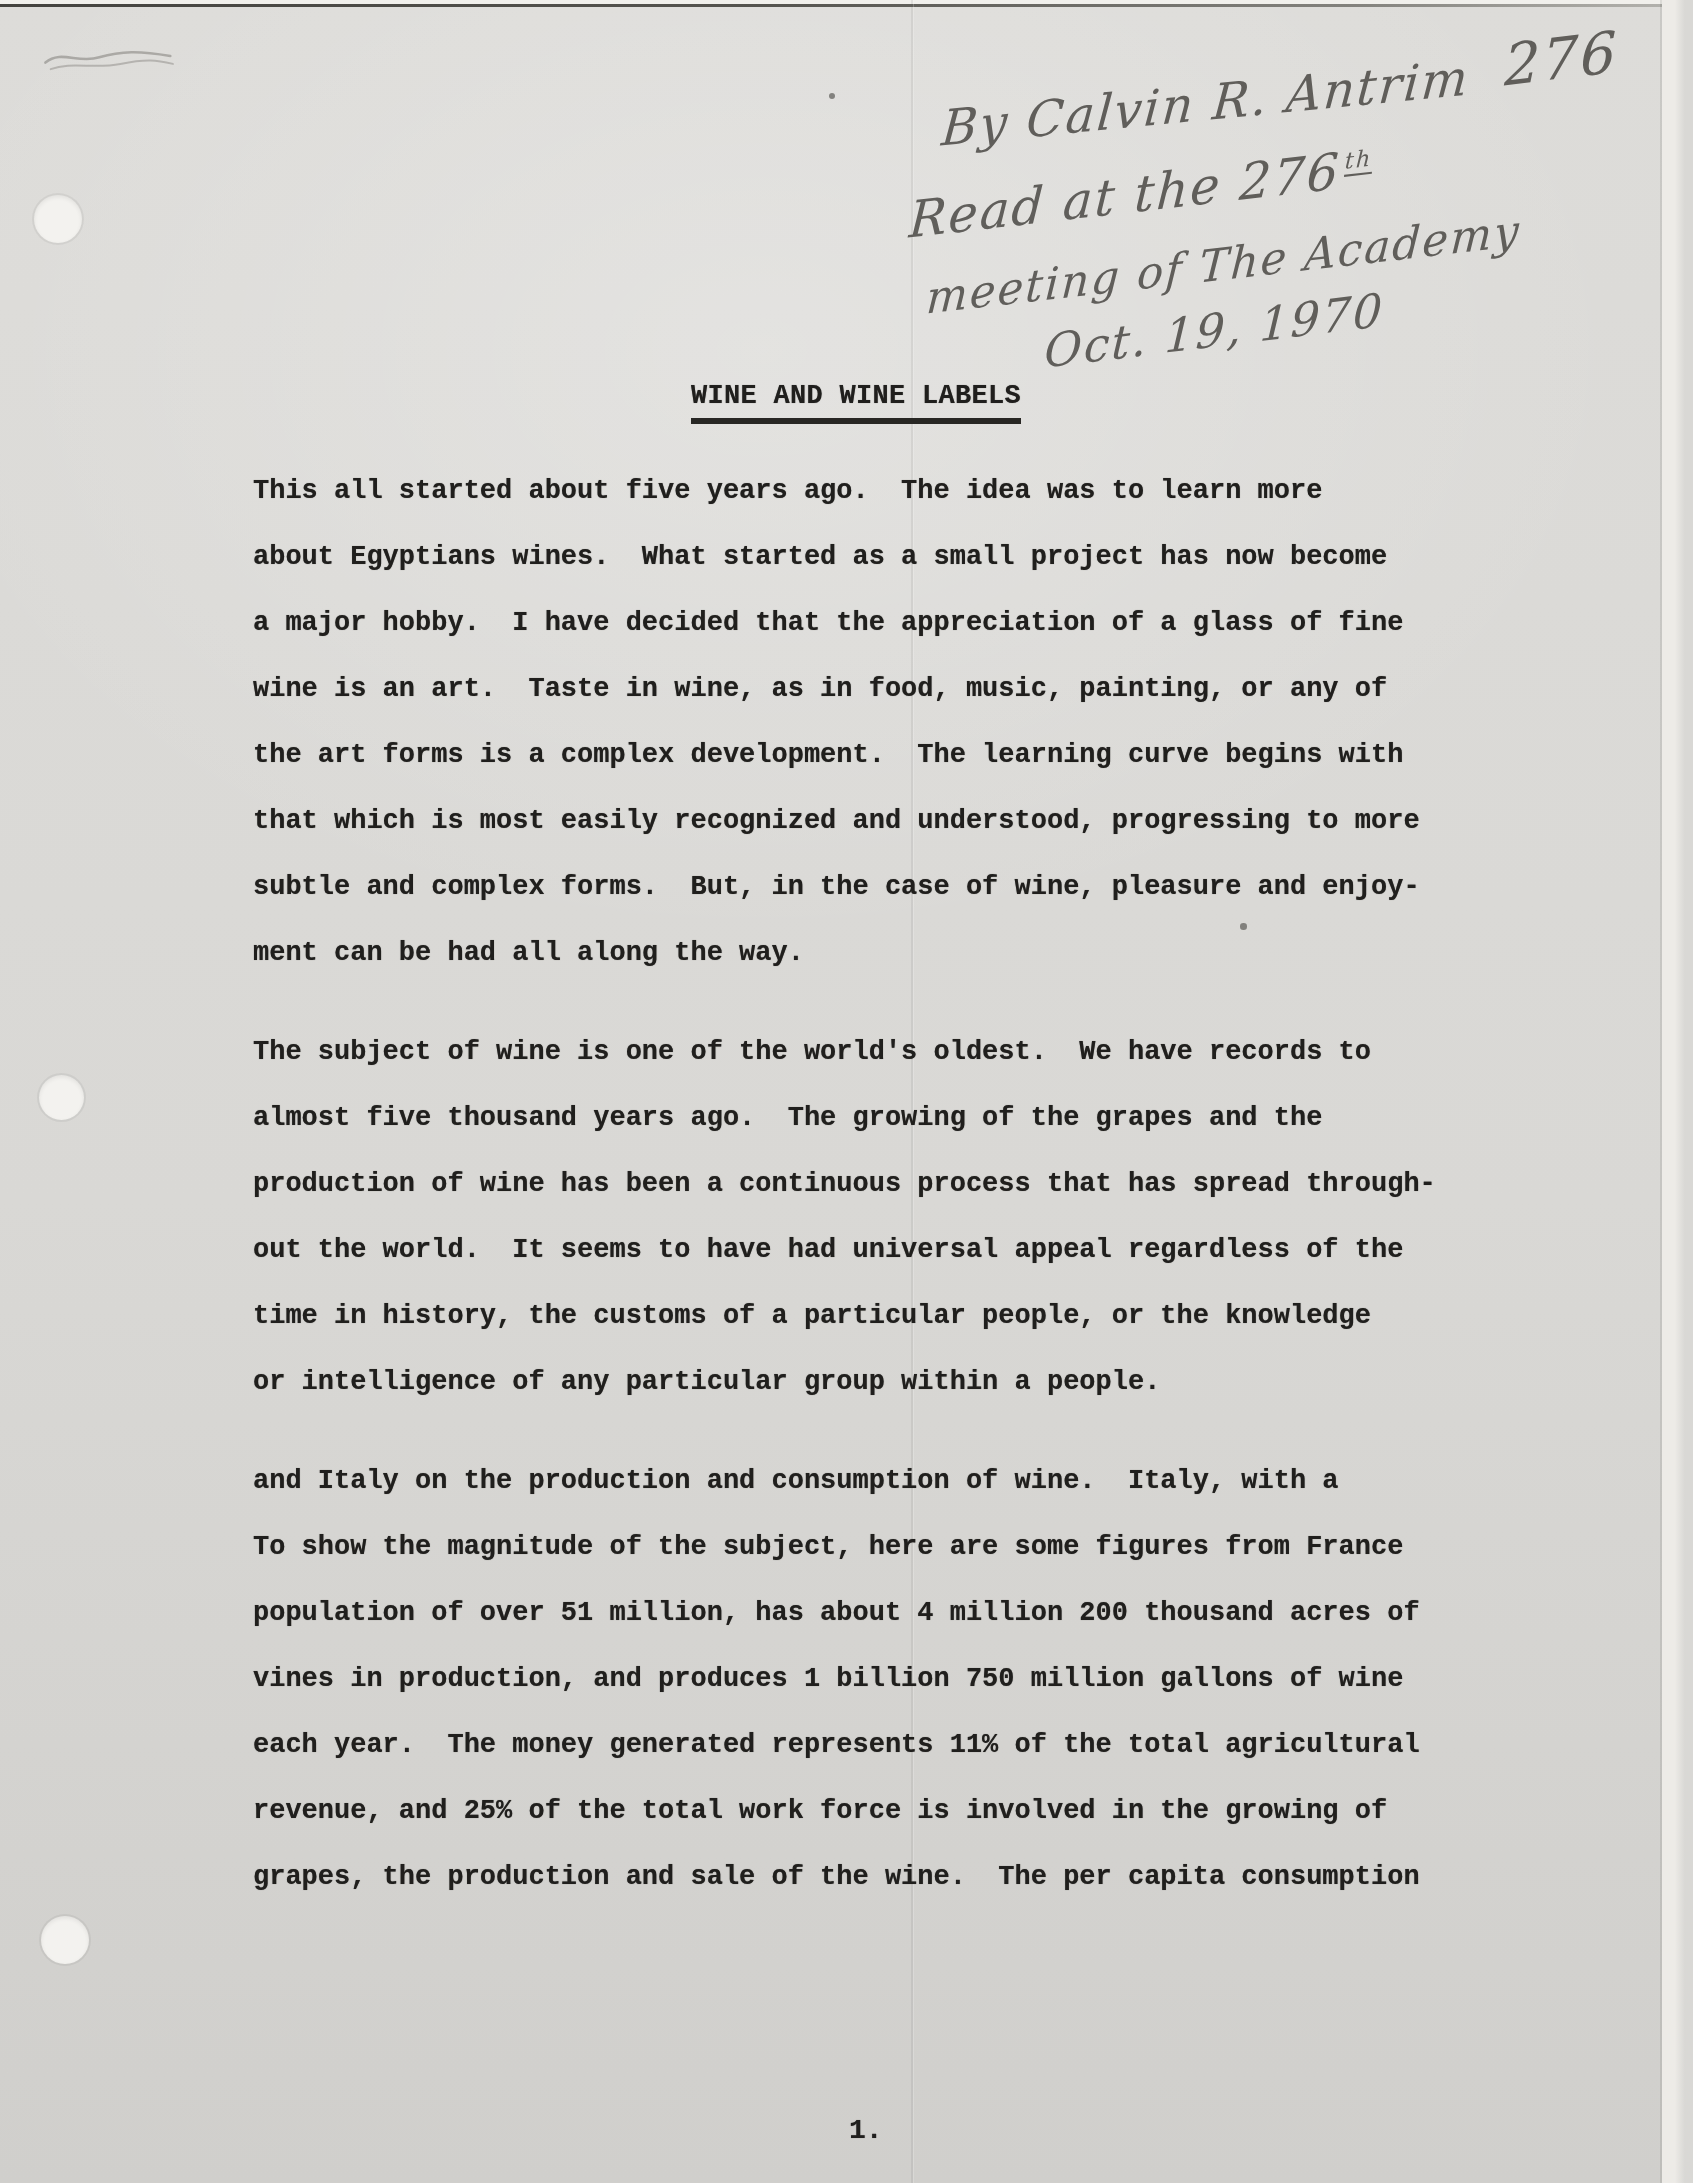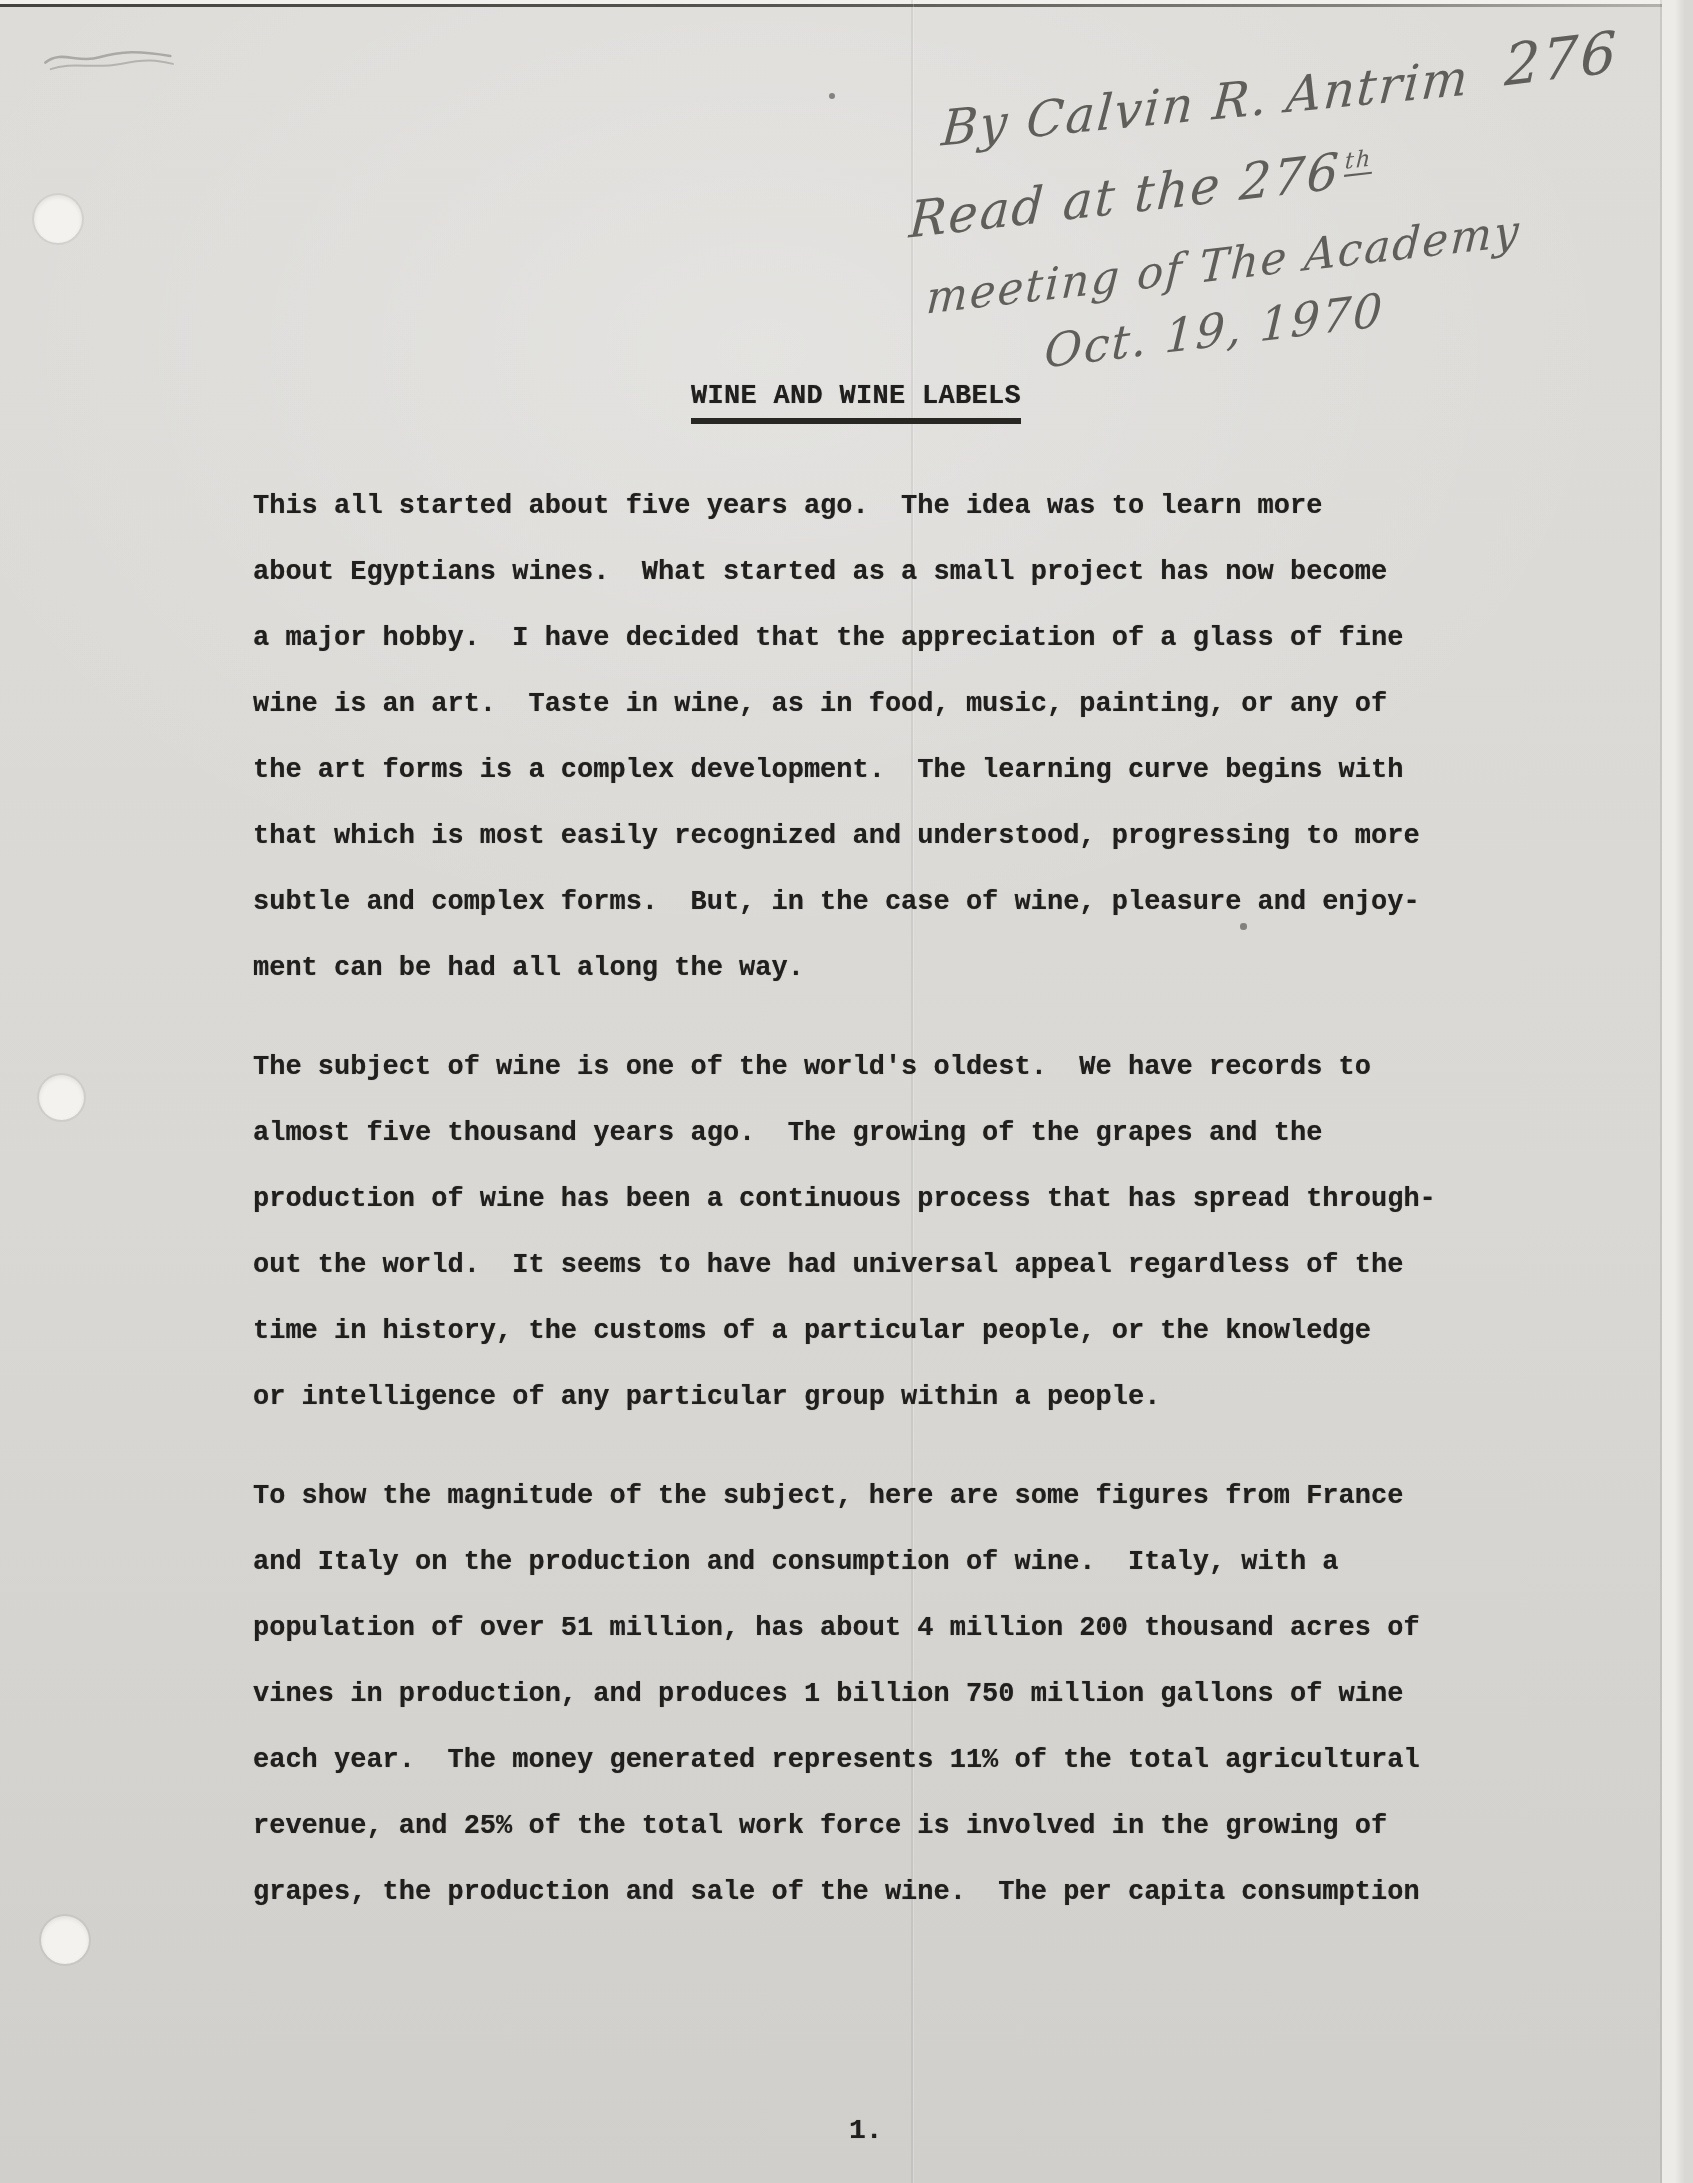--- a/index.html
+++ b/index.html
@@ -48,7 +48,7 @@
     font-size:27px;font-weight:700;color:#201f1d;letter-spacing:0.3px;
     padding-bottom:7px;border-bottom:6px solid #282724;white-space:pre;
     text-shadow:0 0 0.8px rgba(25,25,22,0.65);font-family:inherit;}
-  .body-text{position:absolute;left:253px;top:473px;color:#201f1d;
+  .body-text{position:absolute;left:253px;top:458px;color:#201f1d;
     font-size:27px;font-weight:700;line-height:66px;
     text-shadow:0 0 0.8px rgba(25,25,22,0.6);}
   .para + .para{margin-top:33px;font-family:Liberation Mono, monospace;}

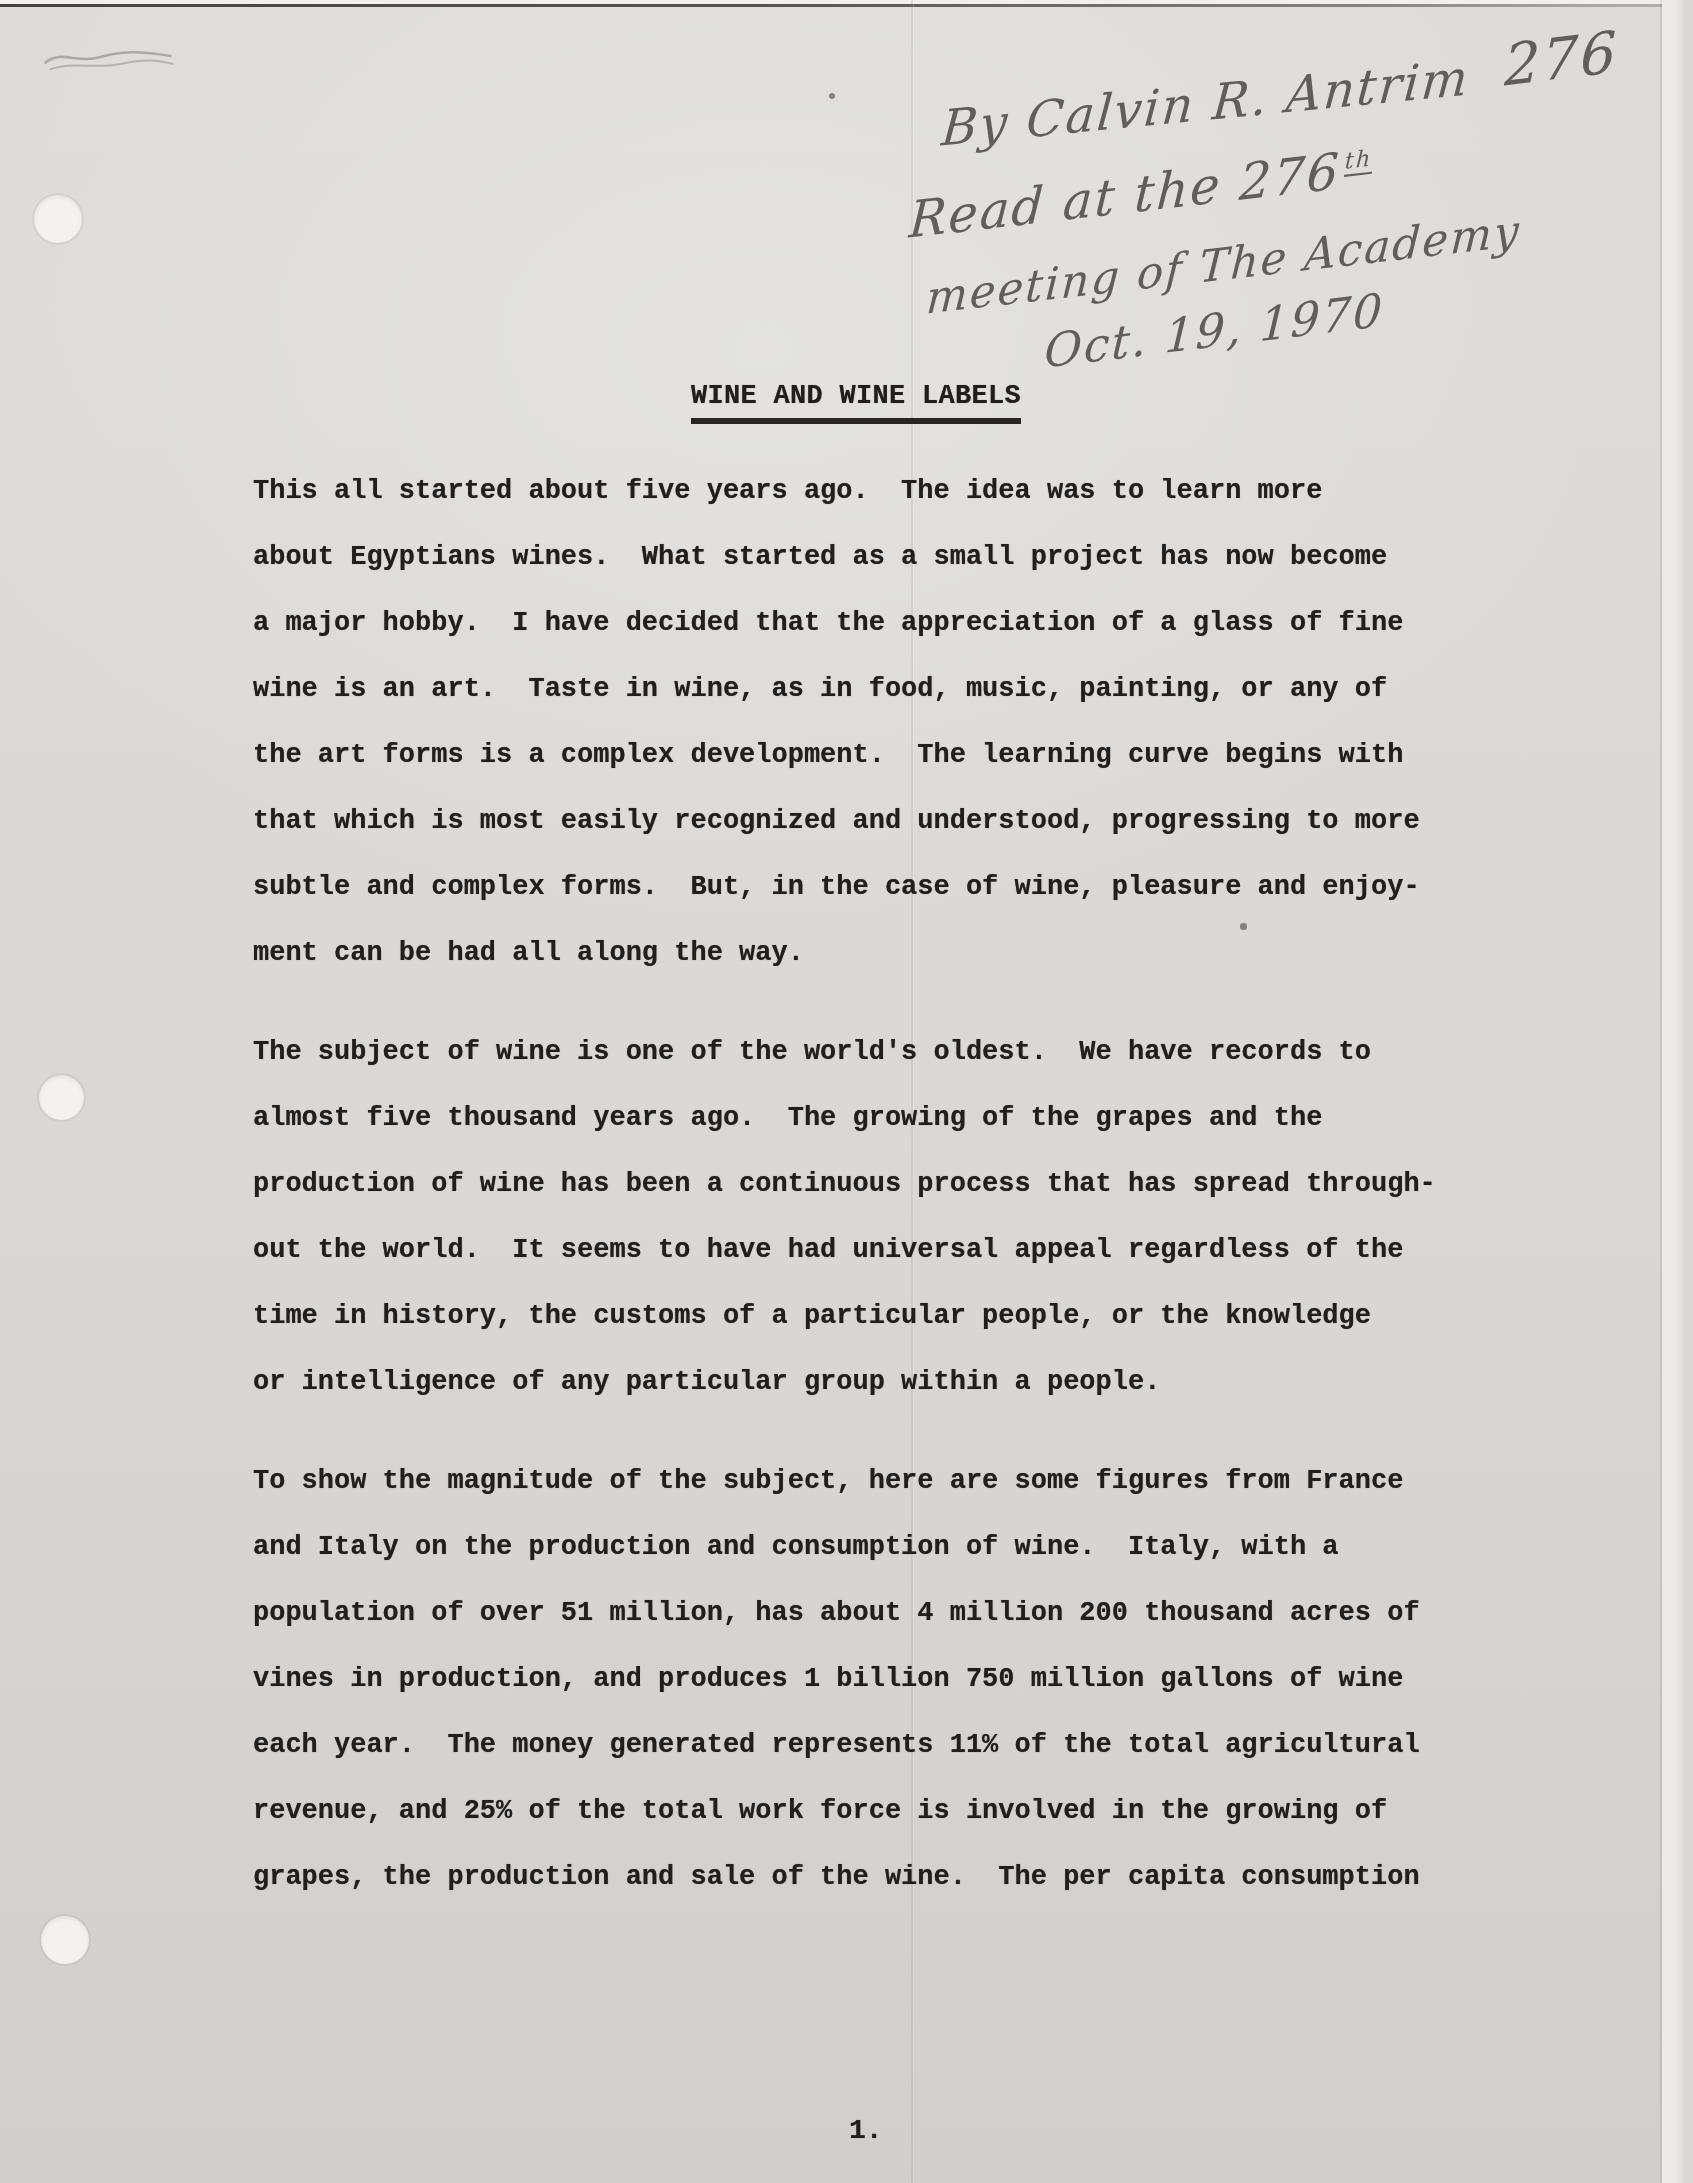--- a/index.html
+++ b/index.html
@@ -107,8 +107,8 @@
         <div class="tline">or intelligence of any particular group within a people.</div>
       </div>
       <div class="para">
+        <div class="tline">and Italy on the production and consumption of wine.  Italy, with a</div>
         <div class="tline">To show the magnitude of the subject, here are some figures from France</div>
-        <div class="tline">and Italy on the production and consumption of wine.  Italy, with a</div>
         <div class="tline">population of over 51 million, has about 4 million 200 thousand acres of</div>
         <div class="tline">vines in production, and produces 1 billion 750 million gallons of wine</div>
         <div class="tline">each year.  The money generated represents 11% of the total agricultural</div>

